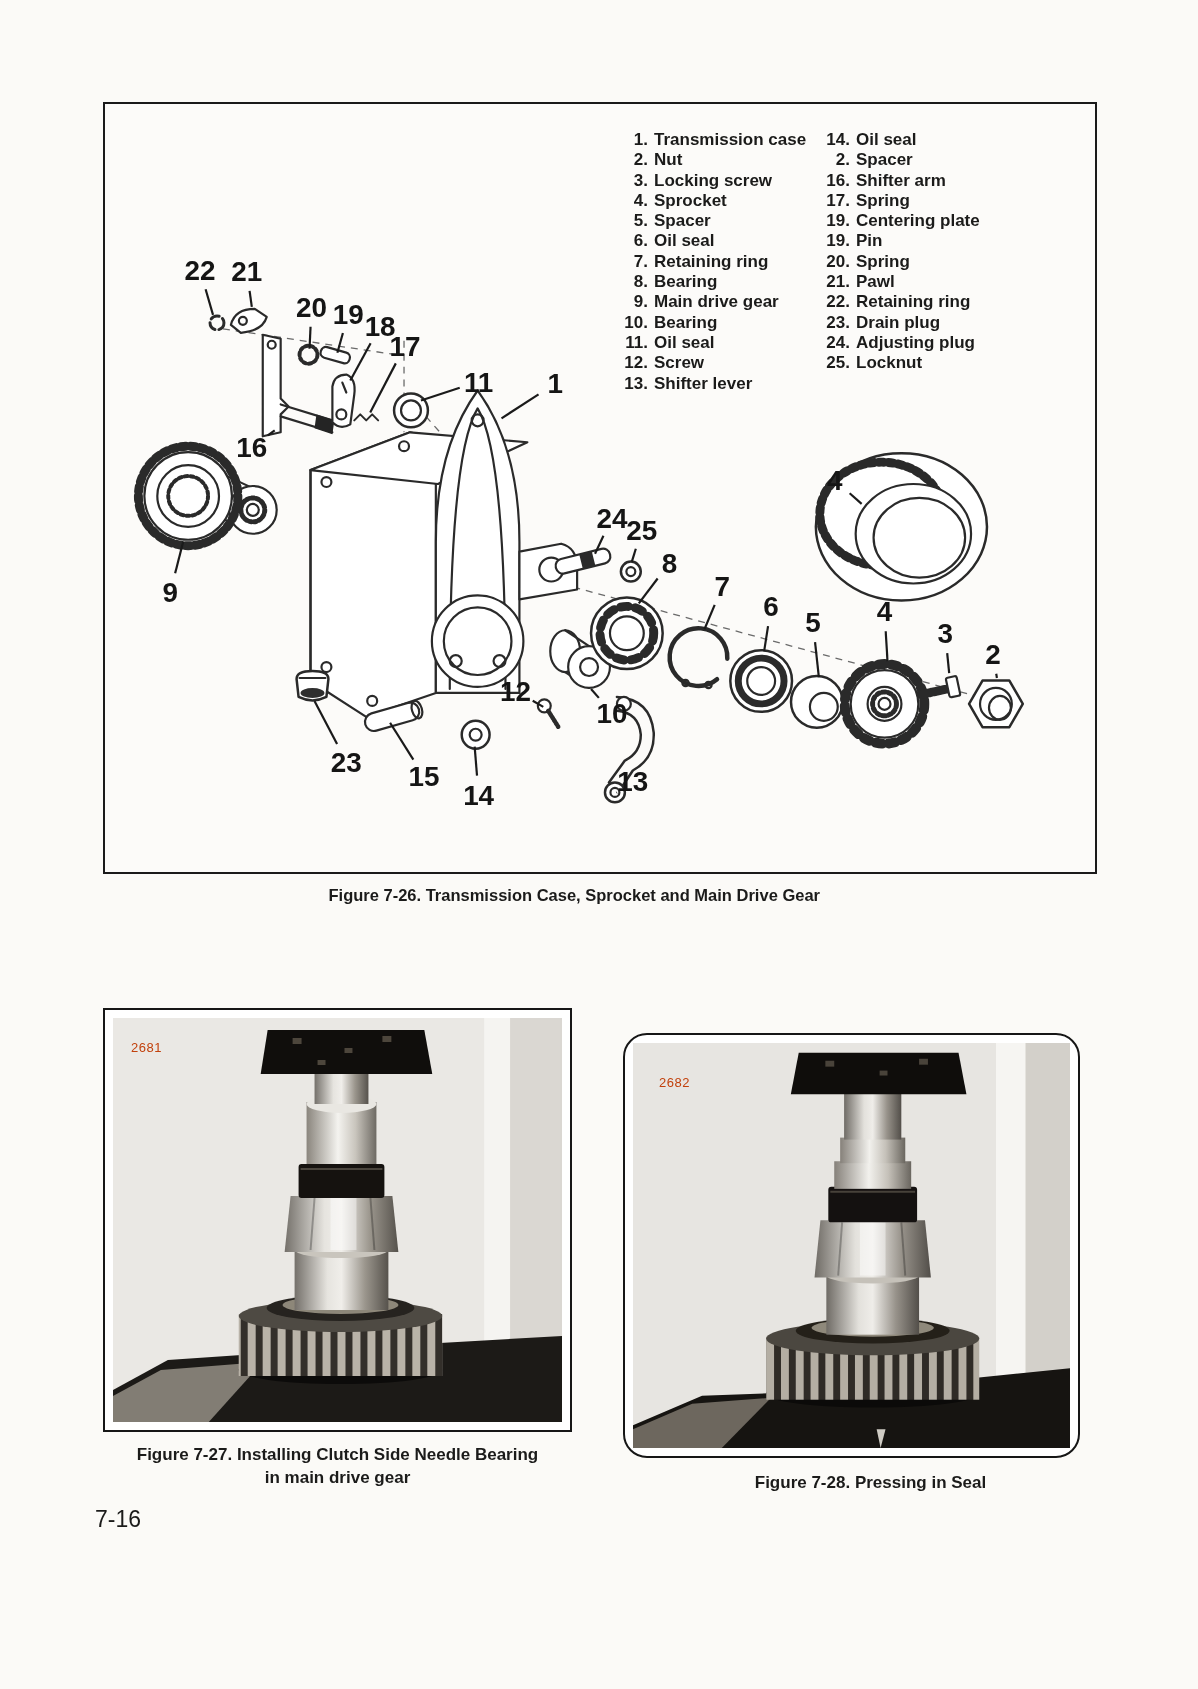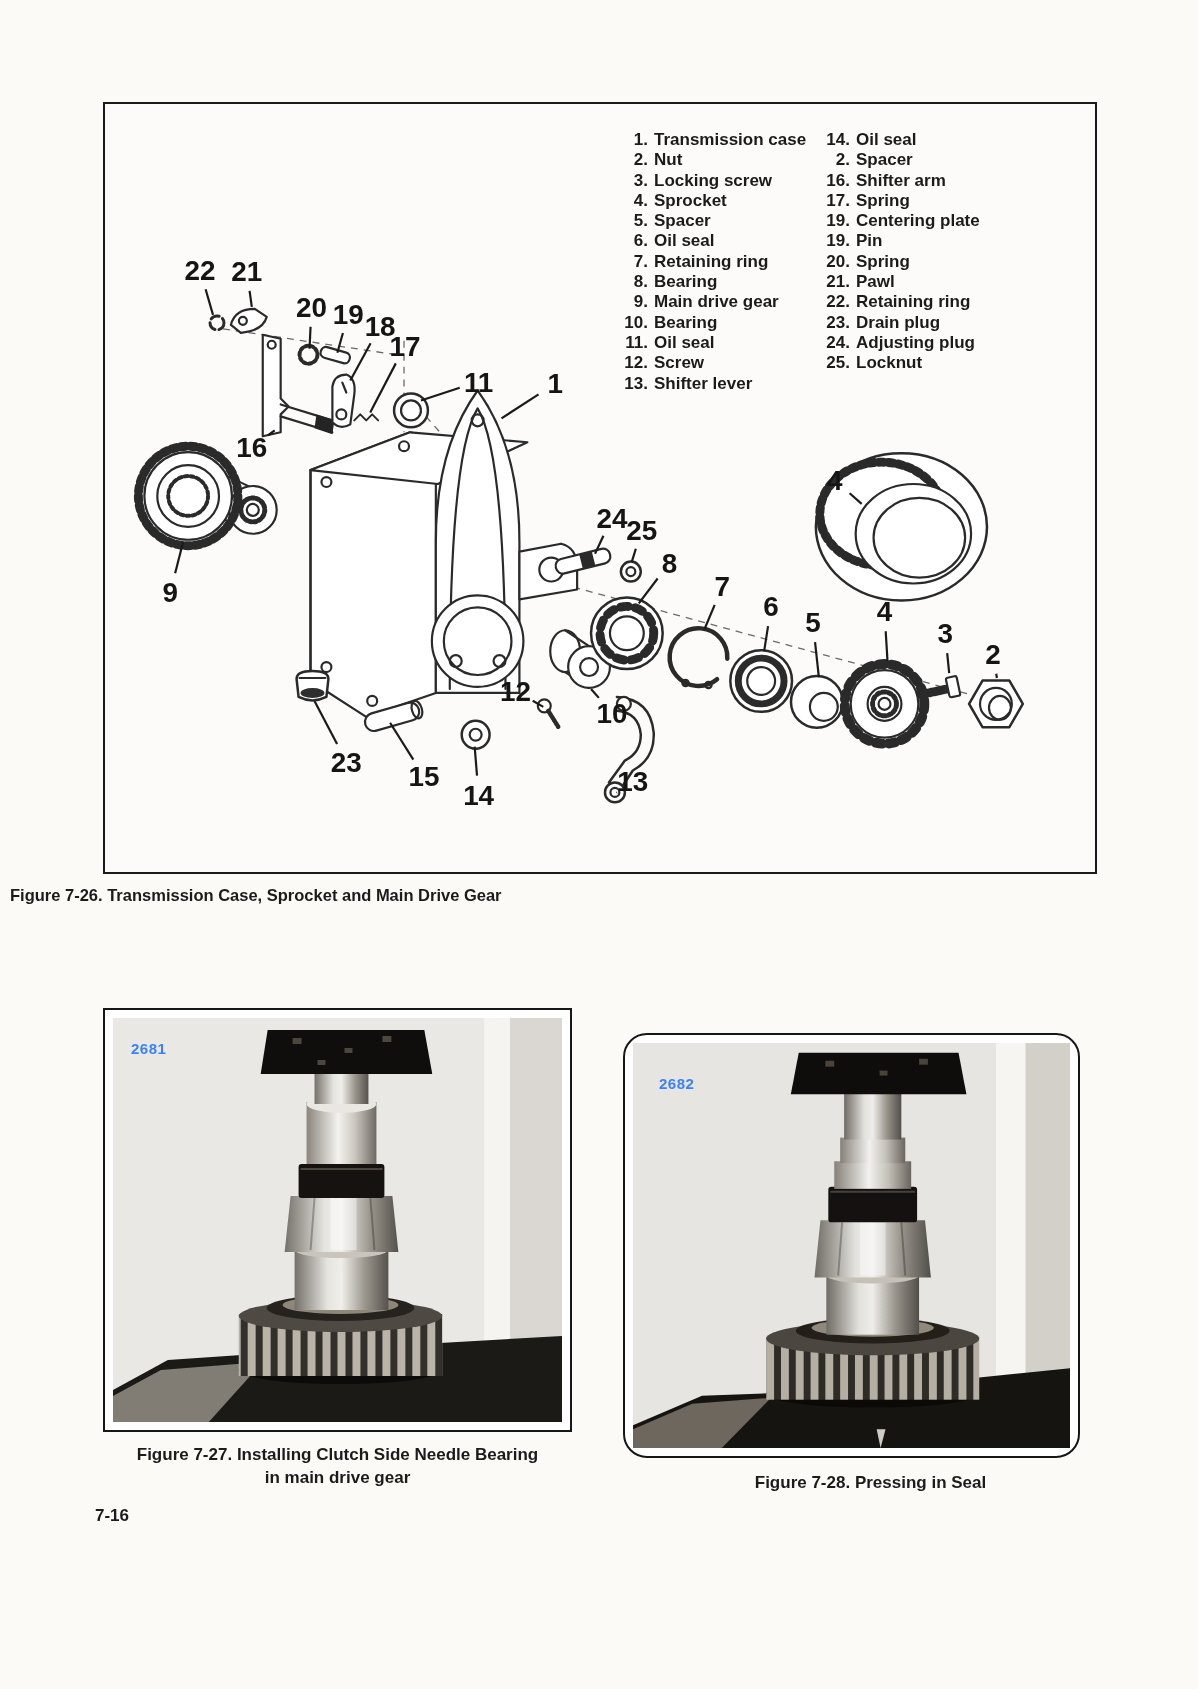--- a/index.html
+++ b/index.html
@@ -20,7 +20,7 @@
   .part-row { display:flex; line-height:20.3px; font-size:17px; font-weight:700; white-space:nowrap; }
   .part-row .pn { width:46px; text-align:right; margin-right:6px; }
   .caption-726 {
-    position:absolute; left:10px; top:886px; width:810px; text-align:left;
+    position:absolute; left:10px; top:886px; width:810px; text-align:right;
     font-size:16.5px; font-weight:700;
   }
   svg text.callout { font-family:"Liberation Sans", sans-serif; font-weight:700; font-size:28px; fill:#151515; text-anchor:middle; }

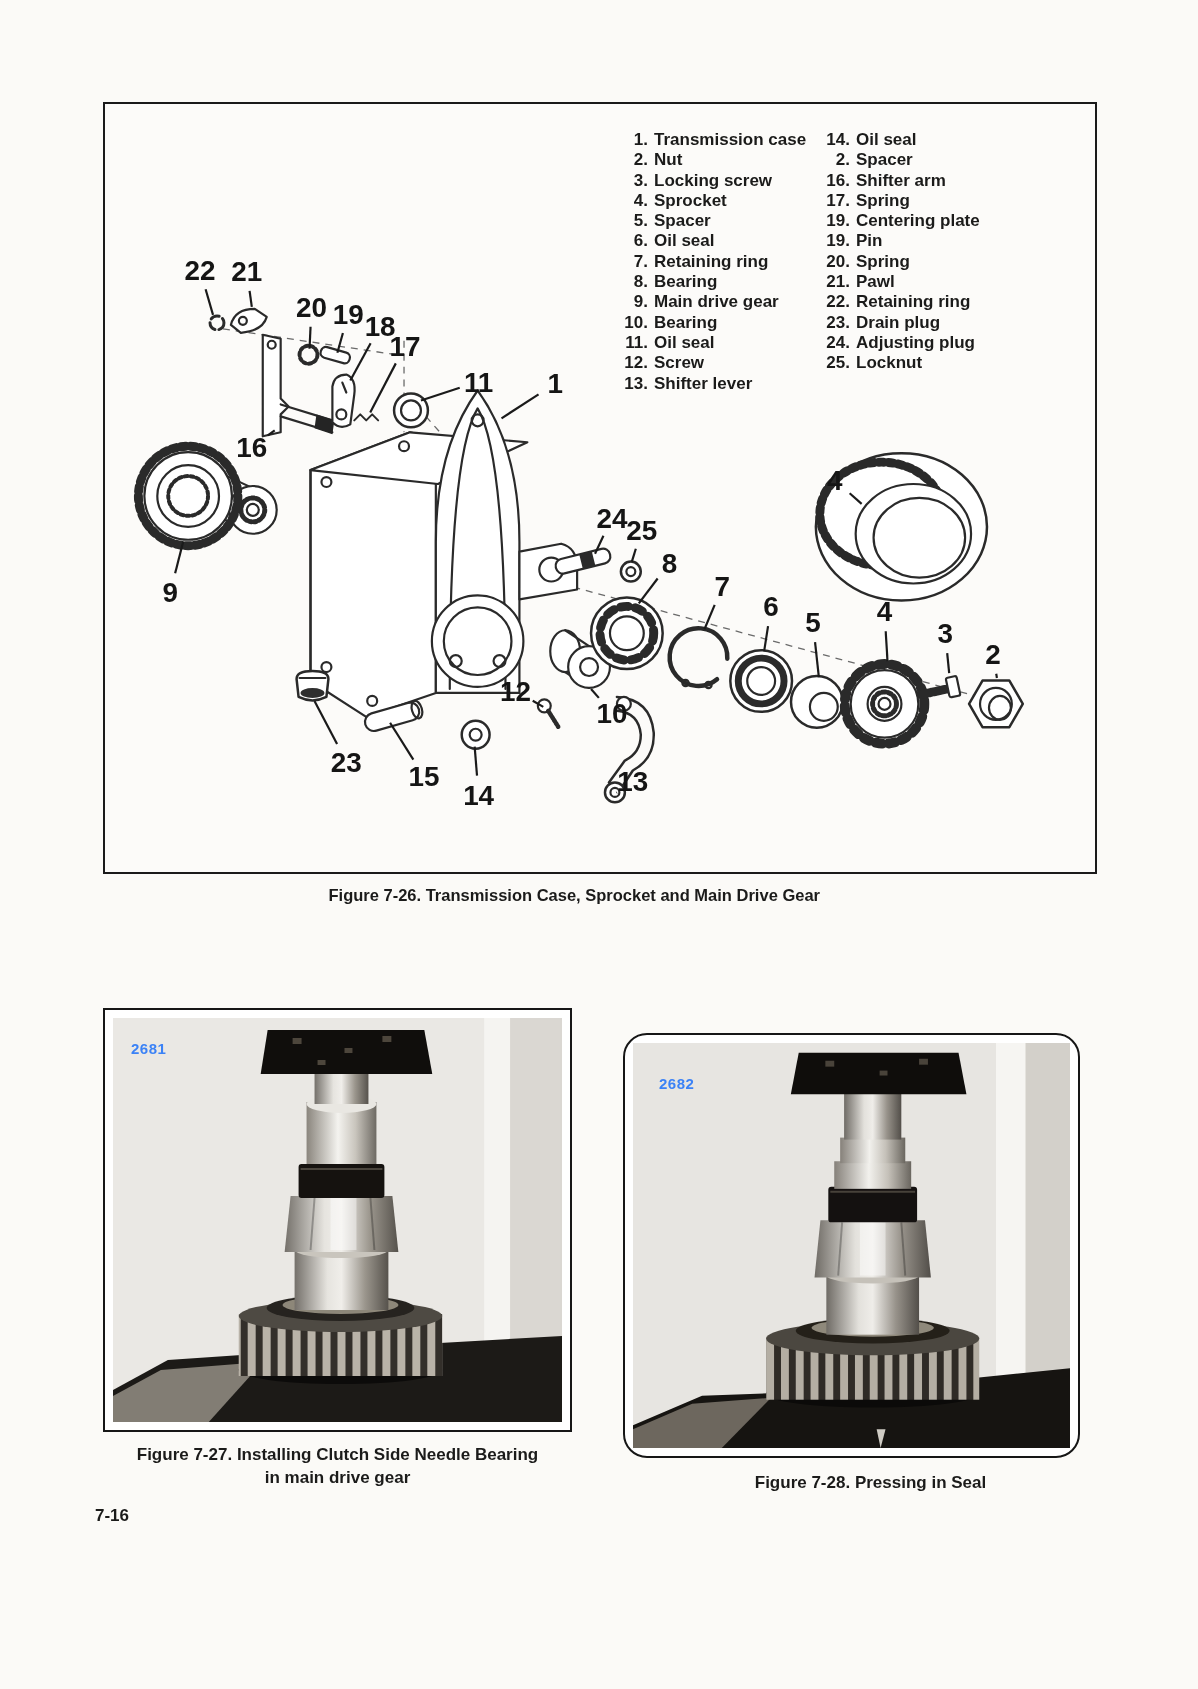--- a/index.html
+++ b/index.html
@@ -35,7 +35,7 @@
   .photo-surface { position:relative; width:100%; height:100%; }
   .photo-surface svg { position:absolute; left:0; top:0; width:100%; height:100%; }
   .photo-id {
-    position:absolute; font-size:15px; color:#3b82f6; letter-spacing:.5px; z-index:2;font-weight:bold;
+    position:absolute; font-size:13px; color:#c2410c; letter-spacing:.5px; z-index:2;
   }
   .p1 .photo-id { left:18px; top:22px; }
   .p2 .photo-id { left:26px; top:32px; }

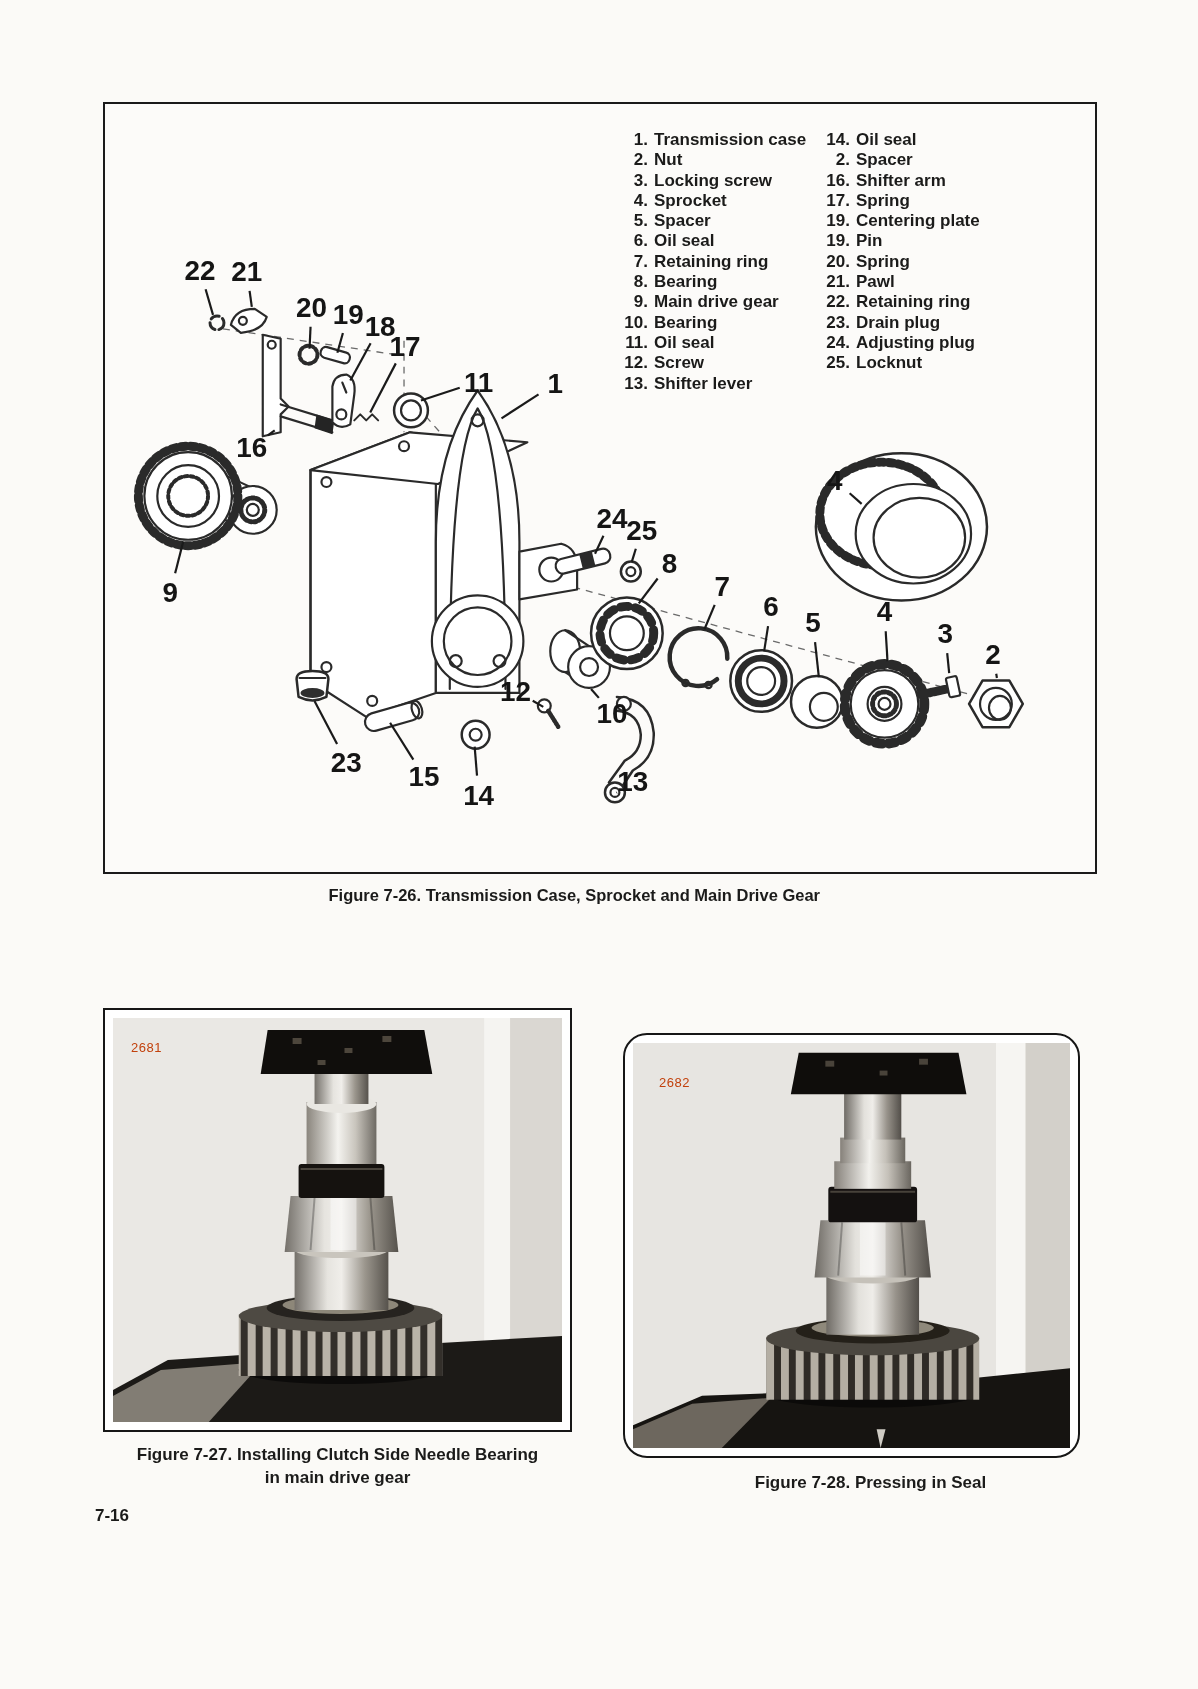--- a/index.html
+++ b/index.html
@@ -42,7 +42,7 @@
   .photo-caption { position:absolute; text-align:center; font-size:17px; font-weight:700; line-height:23px; }
   .cap-727 { left:103px; top:1443px; width:469px; }
   .cap-728 { left:642px; top:1471px; width:457px; }
-  .page-number { position:absolute; left:95px; top:1506px; font-size:17px; font-weight:700; }
+  .page-number { position:absolute; left:95px; top:1506px; font-size:23px; font-weight:400; }
 </style>
 </head>
 <body>

